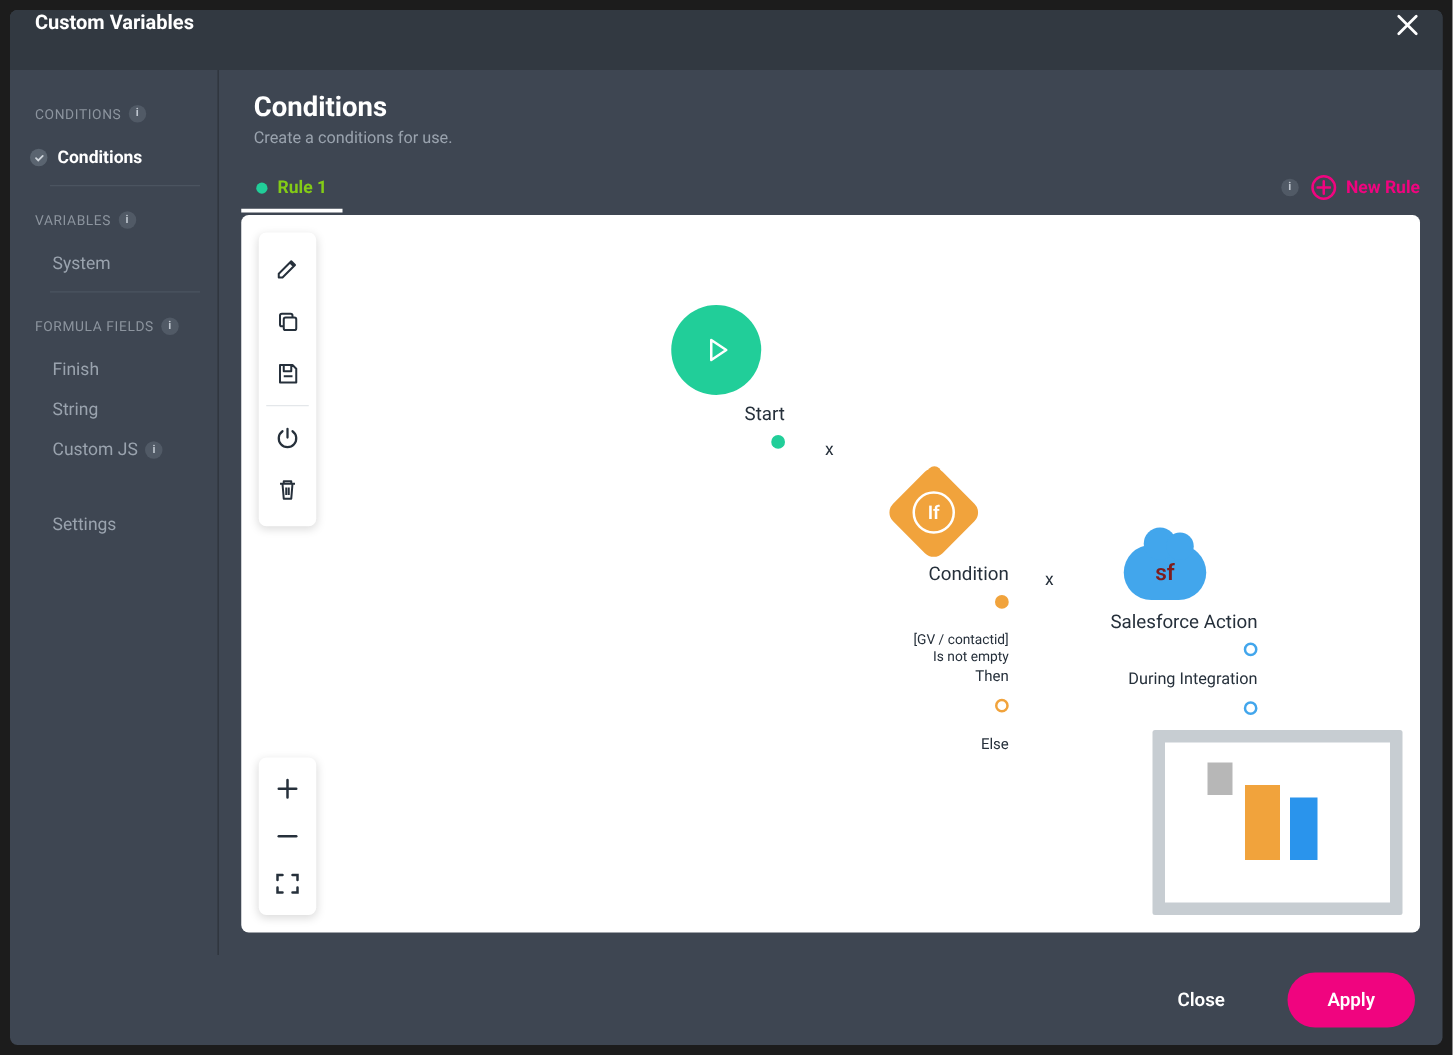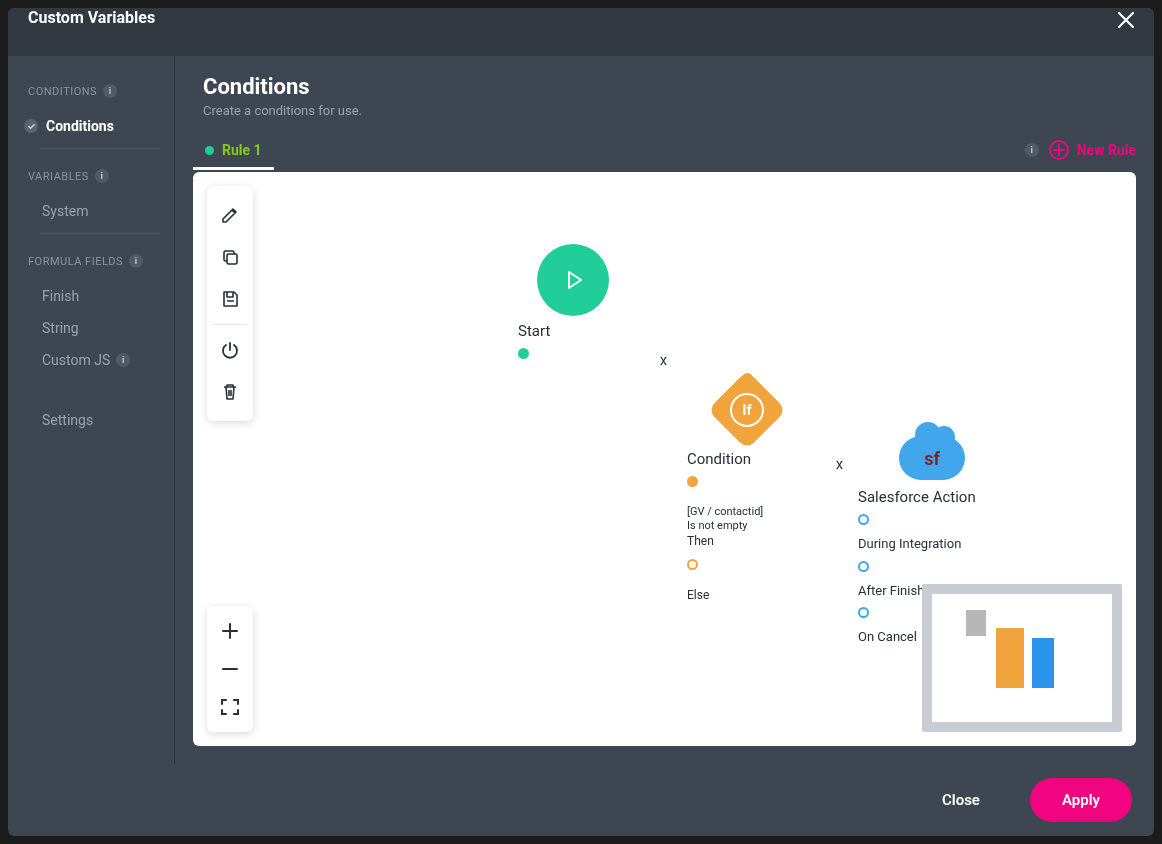--- a/index.html
+++ b/index.html
@@ -98,7 +98,7 @@
   .mm3 { left: 100px; top: 44px; width: 22px; height: 50px; background: #2a94ec; }
 
   
-  .node { position: absolute; text-align: left; }
+  .node { position: absolute; text-align: right; }
   .start-node { left: 325px; top: 72px; width: 110px; }
   .start-circle {
     width: 72px; height: 72px; border-radius: 50%; background: #21CE99;

